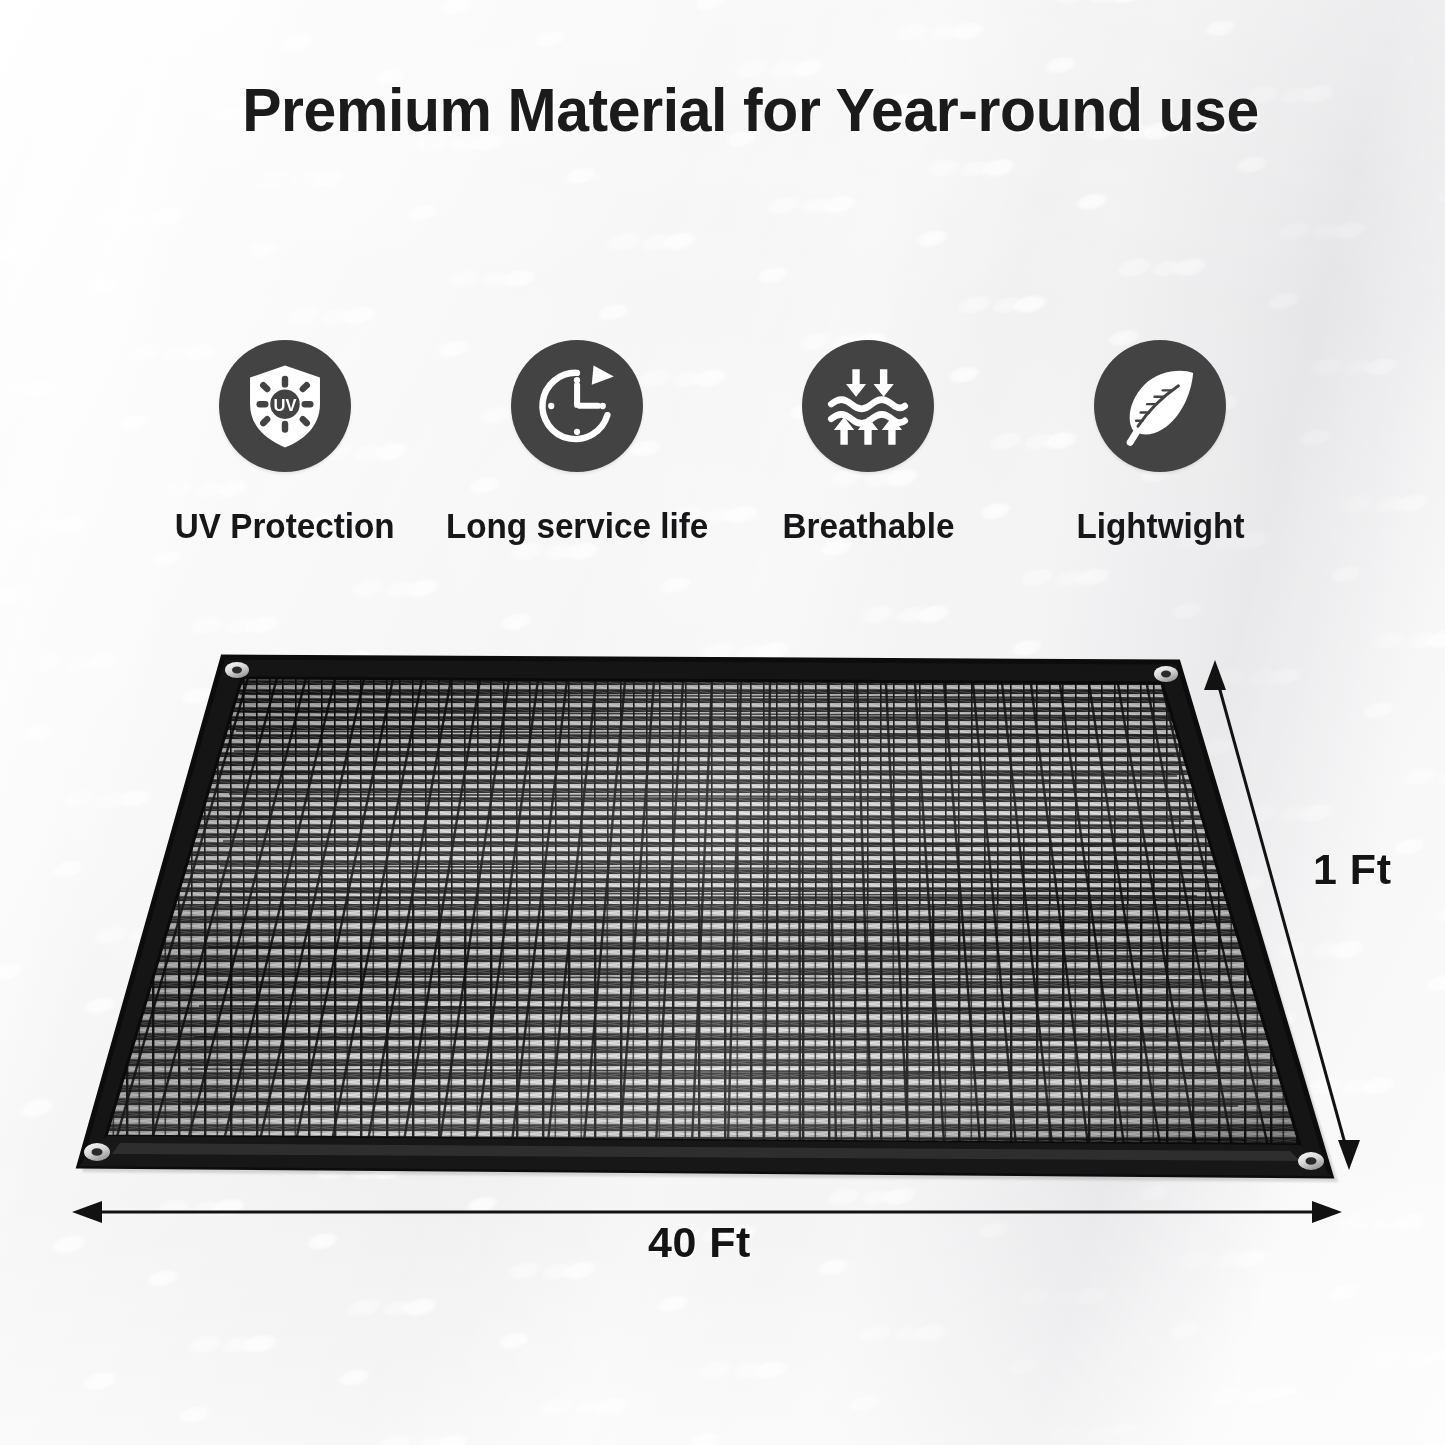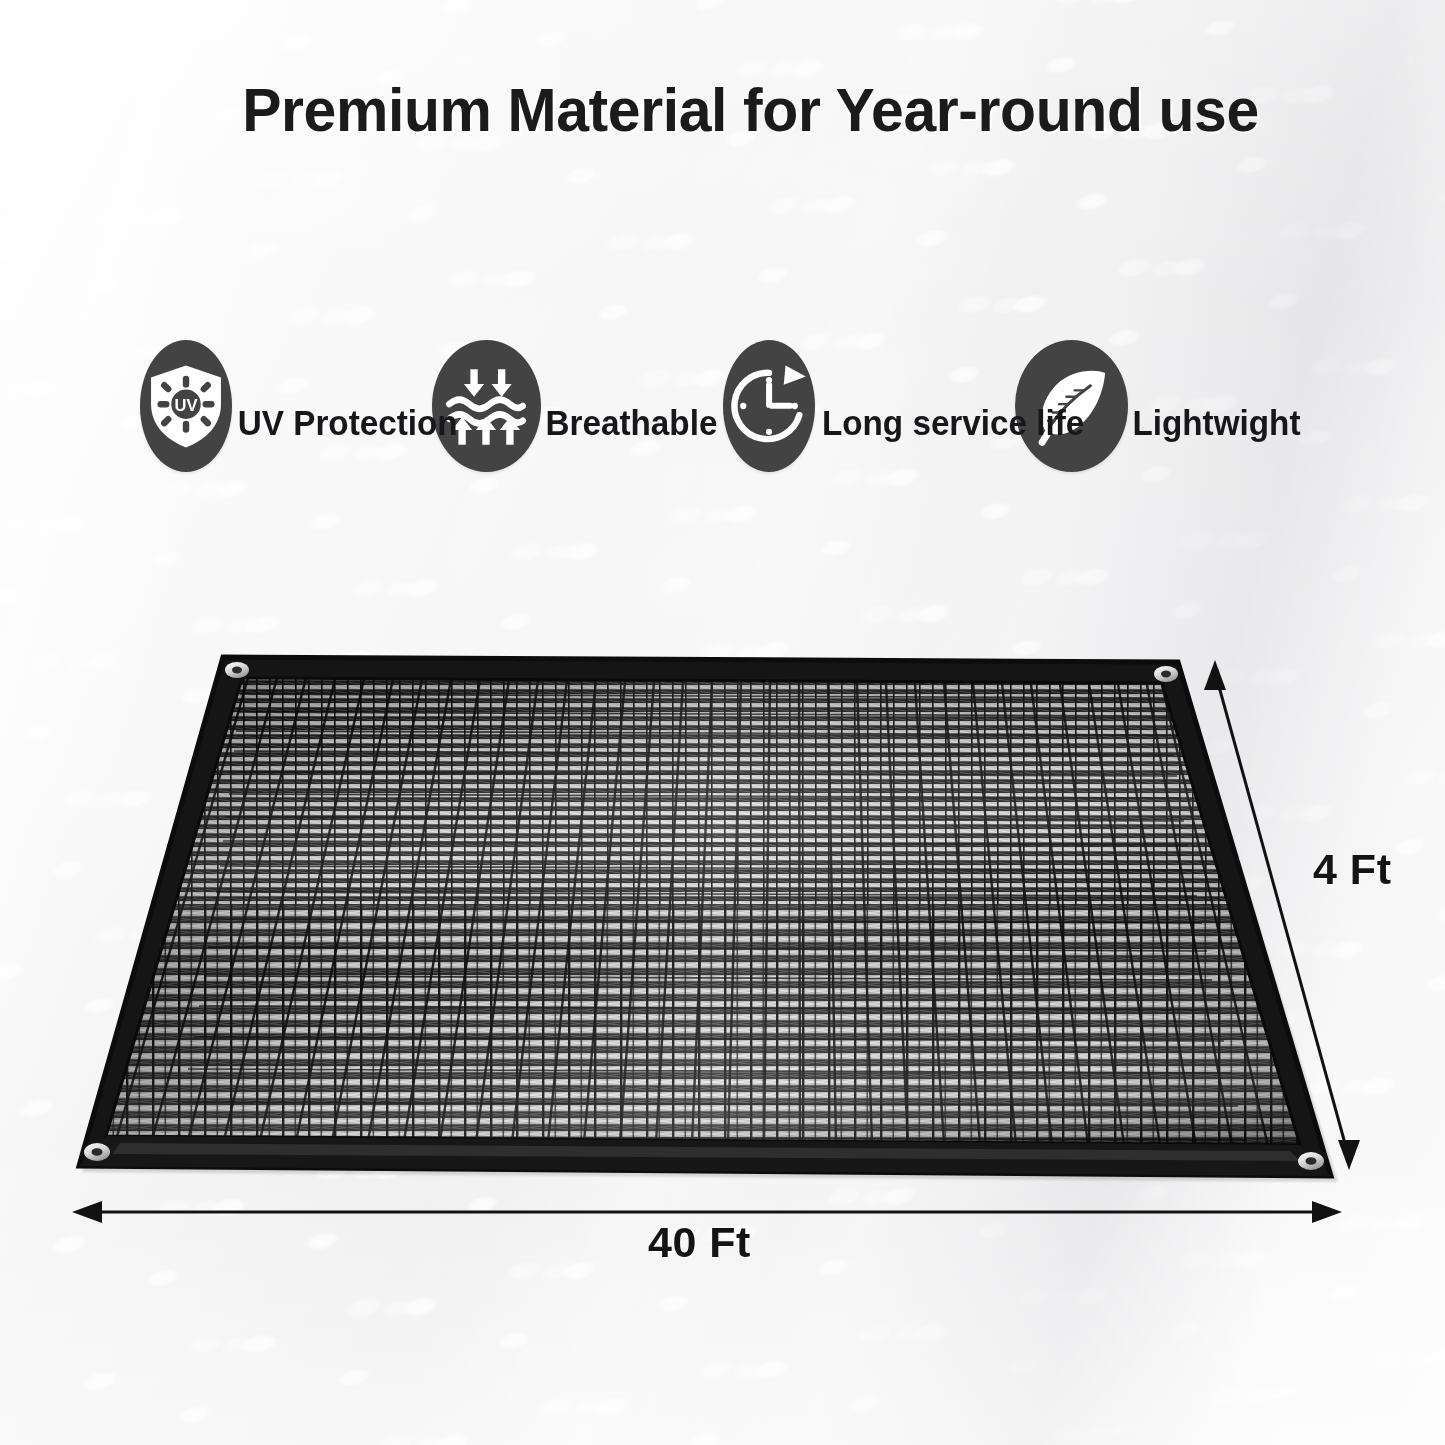--- a/index.html
+++ b/index.html
@@ -101,7 +101,7 @@
   .feature {
     width: 290px;
     display: flex;
-    flex-direction: row;
+    flex-direction: column;
     align-items: center;
   }
   .icon-circle {

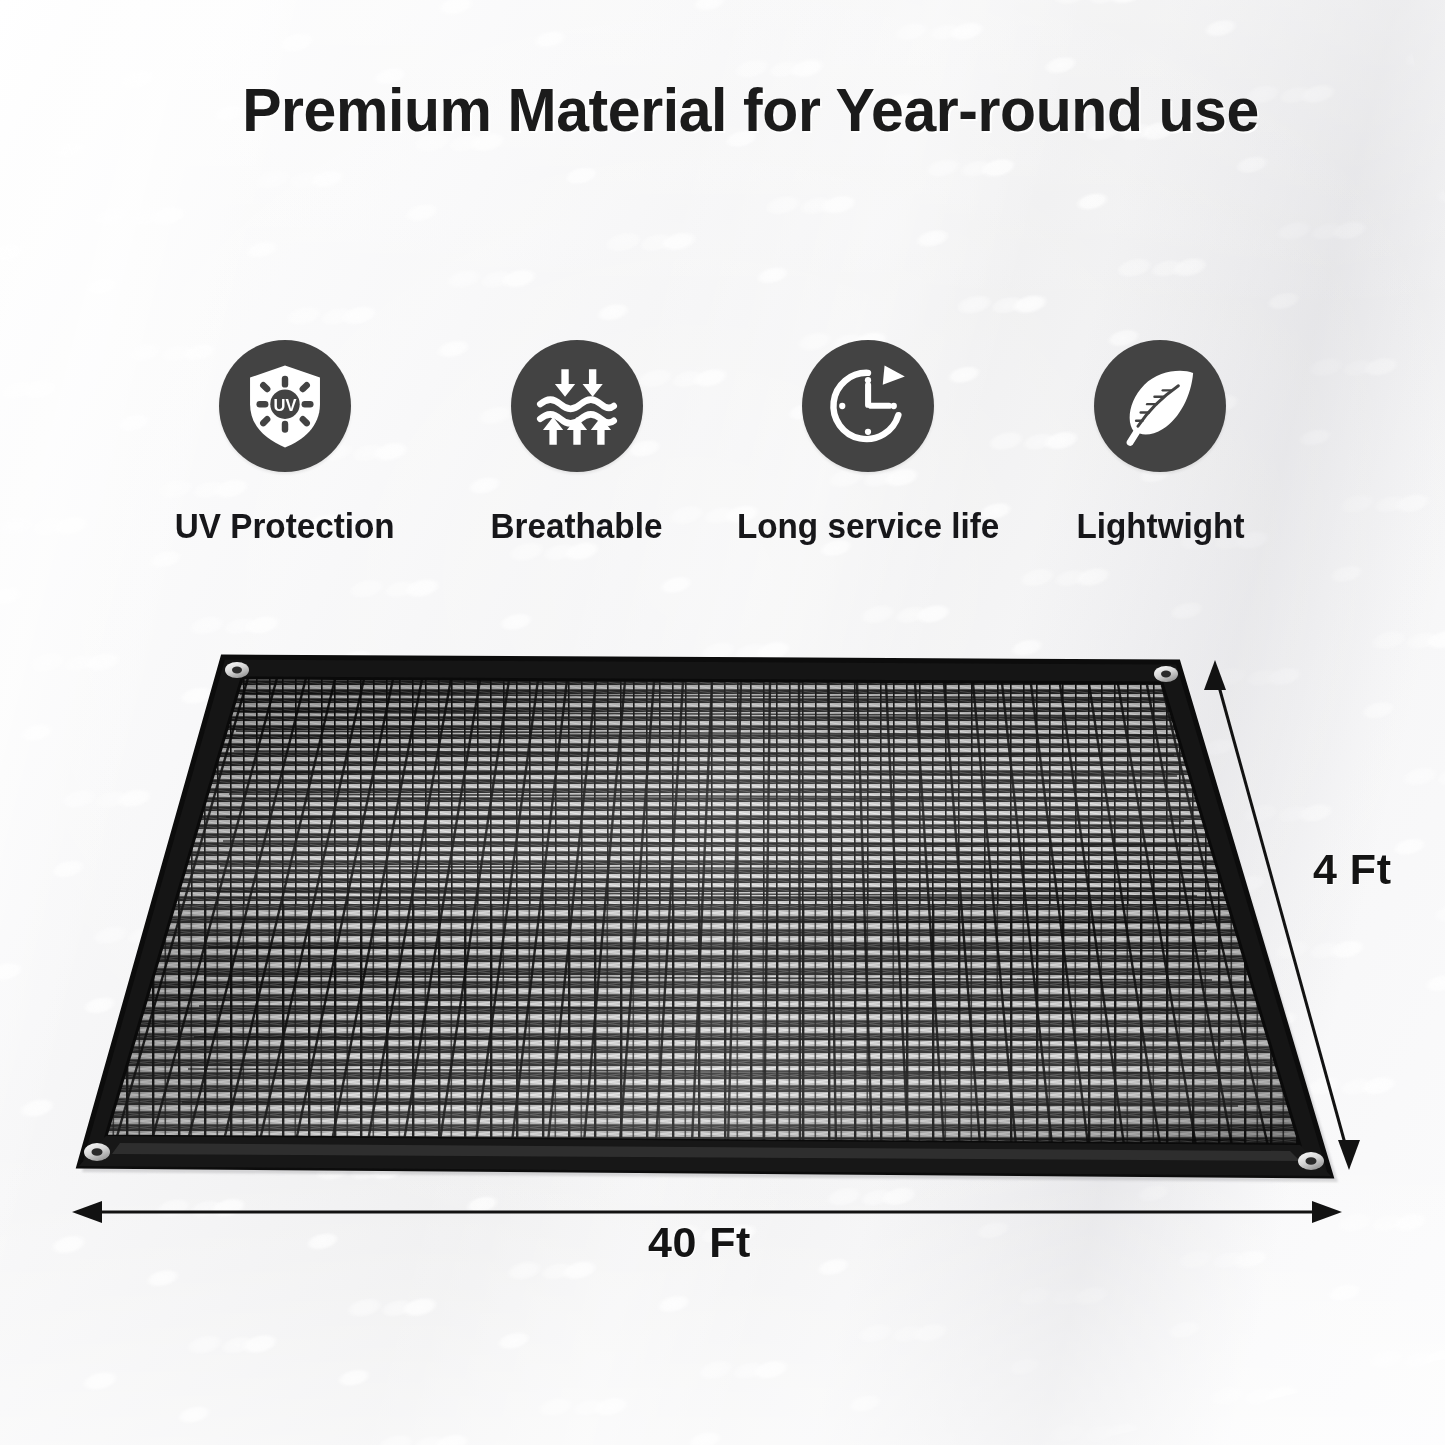--- a/index.html
+++ b/index.html
@@ -195,27 +195,6 @@
     <div class="feature">
       <div class="icon-circle">
         <svg width="92" height="92" viewBox="0 0 100 100" aria-hidden="true">
-          <g fill="#ffffff">
-            <path d="M33 10 h8 v16 h7 l-11 14 l-11 -14 h7 z"></path>
-            <path d="M63 10 h8 v16 h7 l-11 14 l-11 -14 h7 z"></path>
-          </g>
-          <g fill="none" stroke="#ffffff" stroke-width="7" stroke-linecap="round" stroke-linejoin="round">
-            <path d="M10 48 Q21 38 32 48 Q43 58 54 48 Q65 38 76 48 Q84 55 90 50"></path>
-            <path d="M10 64 Q21 54 32 64 Q43 74 54 64 Q65 54 76 64 Q84 71 90 66"></path>
-          </g>
-          <g fill="#ffffff">
-            <path d="M20 92 h-8 v-16 h-7 l11 -14 l11 14 h-7 z" transform="translate(8,0)"></path>
-            <path d="M50 92 h-8 v-16 h-7 l11 -14 l11 14 h-7 z" transform="translate(4,0)"></path>
-            <path d="M80 92 h-8 v-16 h-7 l11 -14 l11 14 h-7 z" transform="translate(0,0)"></path>
-          </g>
-        </svg>
-      </div>
-      <div class="feature-label">Breathable</div>
-    </div>
-
-    <div class="feature">
-      <div class="icon-circle">
-        <svg width="92" height="92" viewBox="0 0 100 100" aria-hidden="true">
           <path d="M50 14 A36 36 0 1 0 83 60" fill="none" stroke="#ffffff" stroke-width="7" stroke-linecap="round"></path>
           <path d="M68 6 L90 18 L66 27 Z" fill="#ffffff"></path>
           <g fill="#ffffff">
@@ -229,6 +208,27 @@
         </svg>
       </div>
       <div class="feature-label">Long service life</div>
+    </div>
+
+    <div class="feature">
+      <div class="icon-circle">
+        <svg width="92" height="92" viewBox="0 0 100 100" aria-hidden="true">
+          <g fill="#ffffff">
+            <path d="M33 10 h8 v16 h7 l-11 14 l-11 -14 h7 z"></path>
+            <path d="M63 10 h8 v16 h7 l-11 14 l-11 -14 h7 z"></path>
+          </g>
+          <g fill="none" stroke="#ffffff" stroke-width="7" stroke-linecap="round" stroke-linejoin="round">
+            <path d="M10 48 Q21 38 32 48 Q43 58 54 48 Q65 38 76 48 Q84 55 90 50"></path>
+            <path d="M10 64 Q21 54 32 64 Q43 74 54 64 Q65 54 76 64 Q84 71 90 66"></path>
+          </g>
+          <g fill="#ffffff">
+            <path d="M20 92 h-8 v-16 h-7 l11 -14 l11 14 h-7 z" transform="translate(8,0)"></path>
+            <path d="M50 92 h-8 v-16 h-7 l11 -14 l11 14 h-7 z" transform="translate(4,0)"></path>
+            <path d="M80 92 h-8 v-16 h-7 l11 -14 l11 14 h-7 z" transform="translate(0,0)"></path>
+          </g>
+        </svg>
+      </div>
+      <div class="feature-label">Breathable</div>
     </div>
 
     <div class="feature">

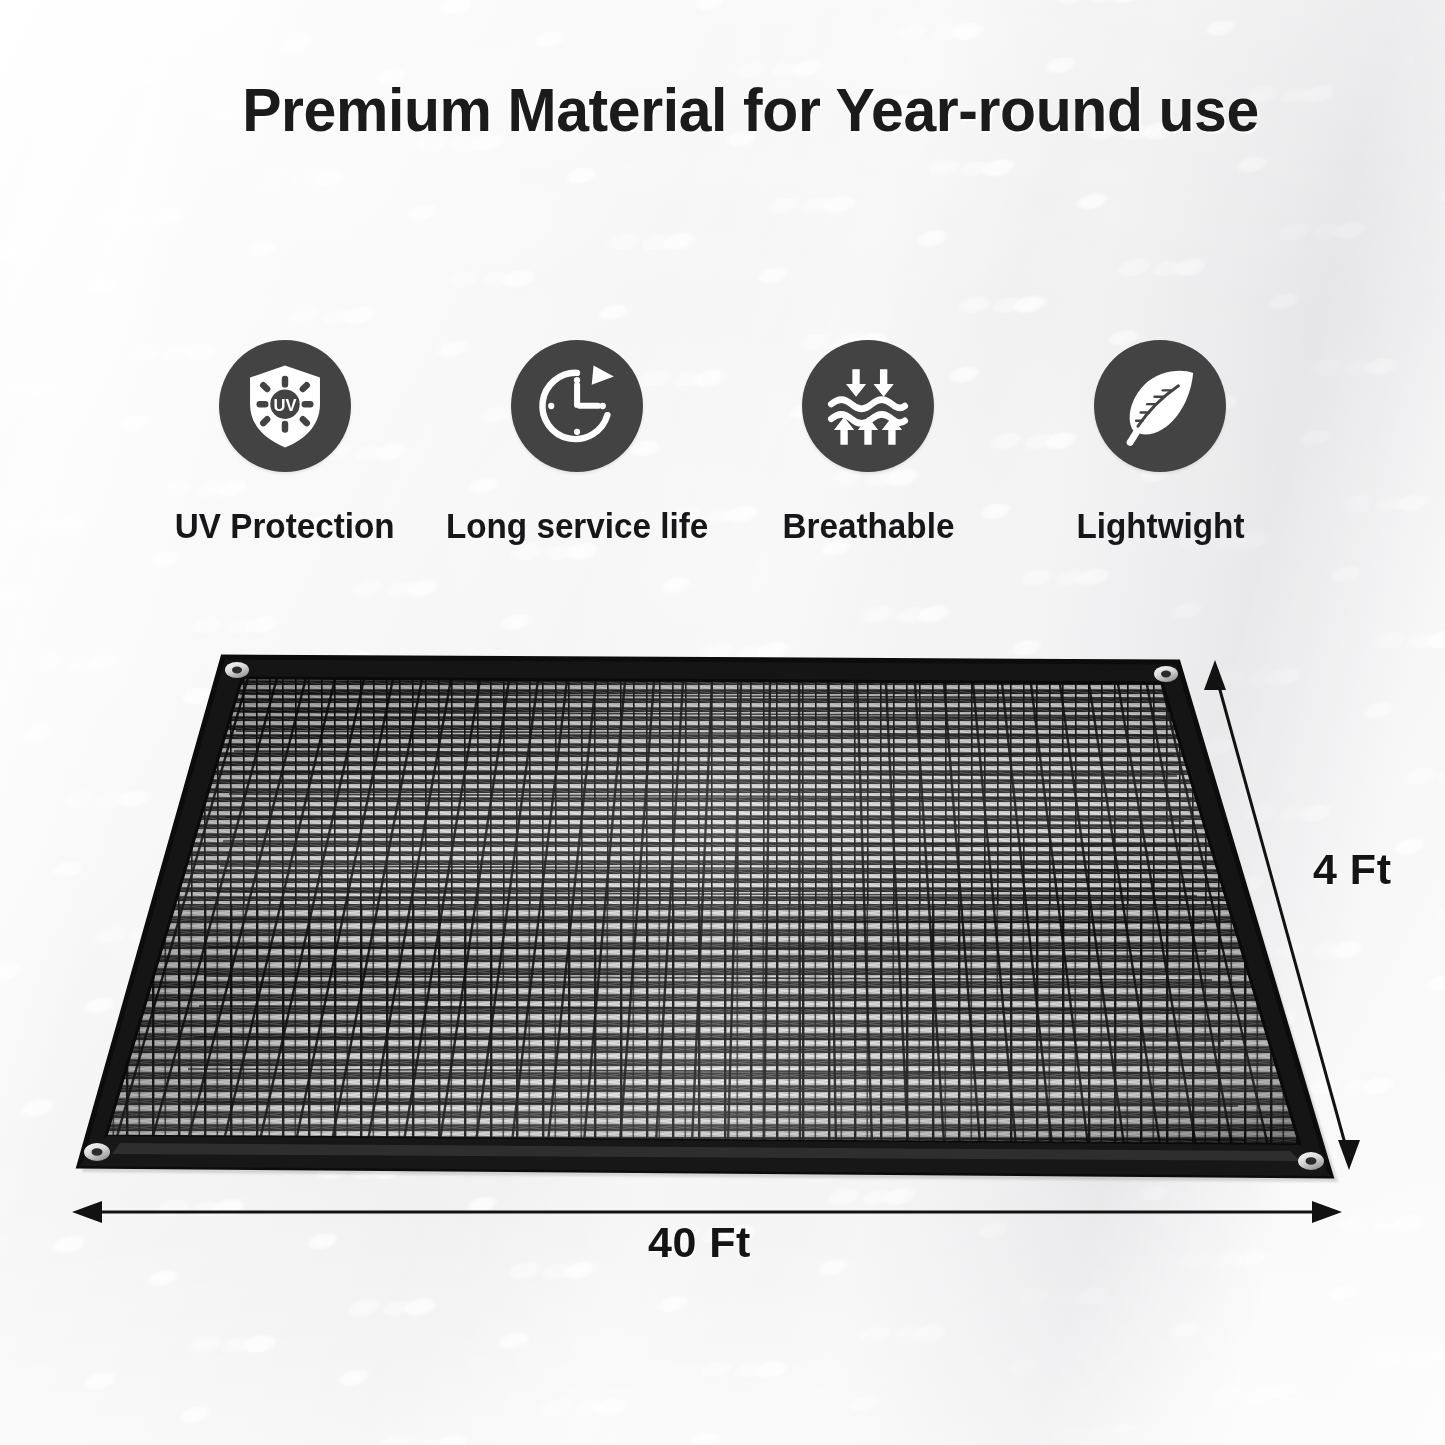--- a/index.html
+++ b/index.html
@@ -425,7 +425,7 @@
     </svg>
   </div>
 
-  <div class="dim-label" id="dim-height-label">4 Ft</div>
+  <div class="dim-label" id="dim-height-label">1 Ft</div>
   <div class="dim-label" id="dim-width-label">40 Ft</div>
 
 </div>

